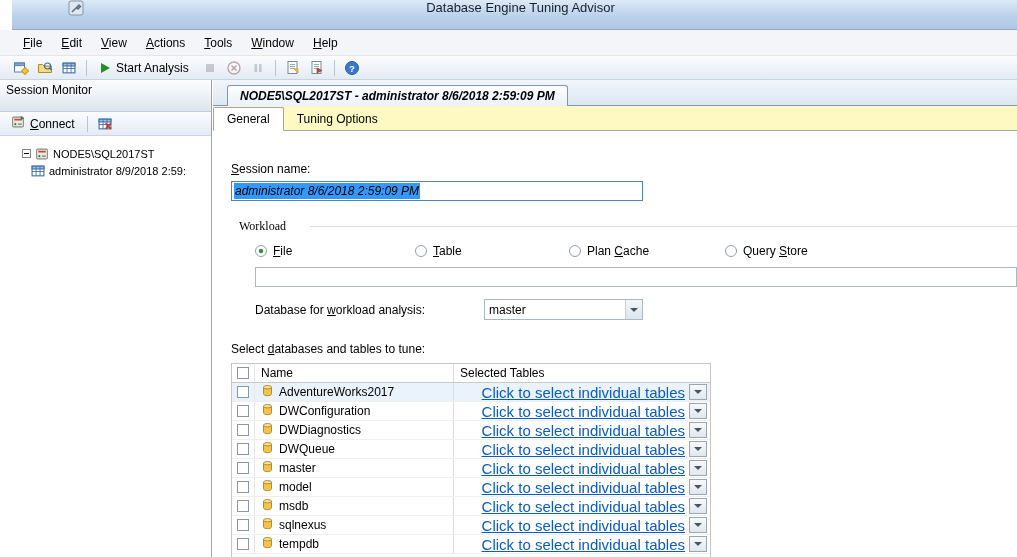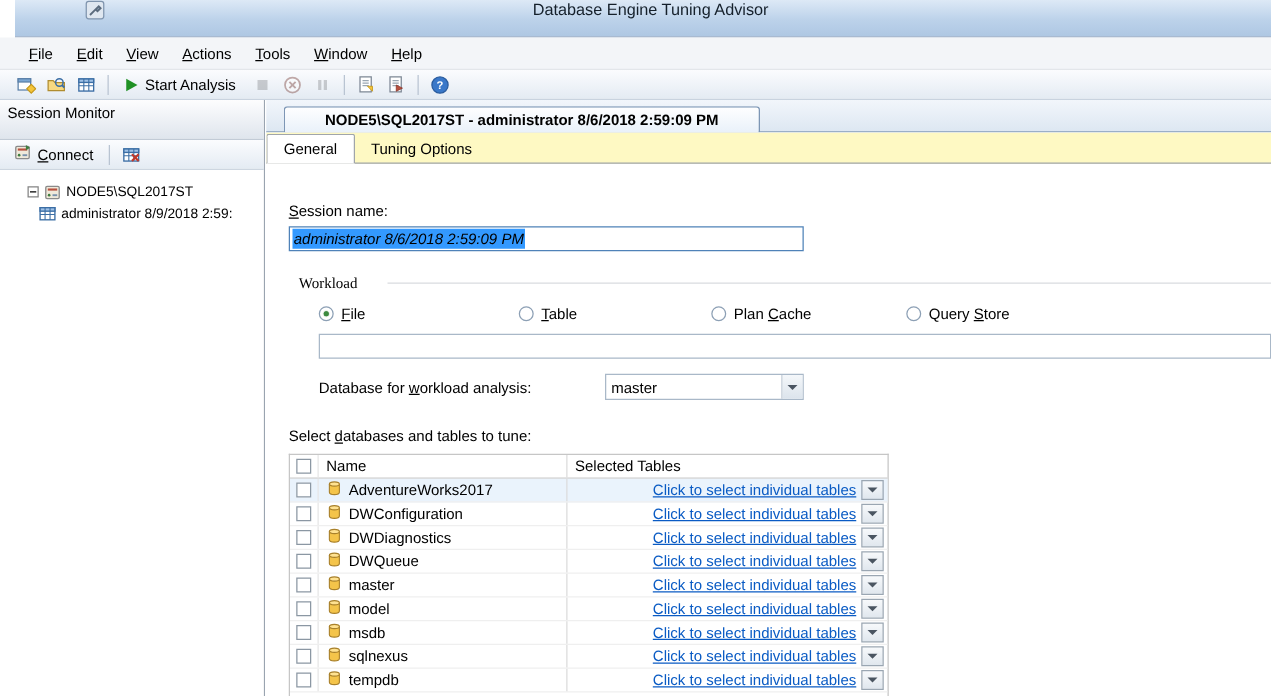--- a/index.html
+++ b/index.html
@@ -75,7 +75,7 @@
   .doc-tab {
     background: linear-gradient(#fefeff, #e9f1fa);
     border: 1px solid #7d96b5; border-bottom: none; border-radius: 3px 3px 0 0;
-    padding: 3px 32px; font-weight: bold; margin-bottom: -1px; white-space: nowrap;
+    padding: 3px 12px; font-weight: bold; margin-bottom: -1px; white-space: nowrap; font-style: italic;
   }
   .doc-body { flex: 1; background: #fff; display: flex; flex-direction: column; overflow: hidden; }
   .sub-tabs {

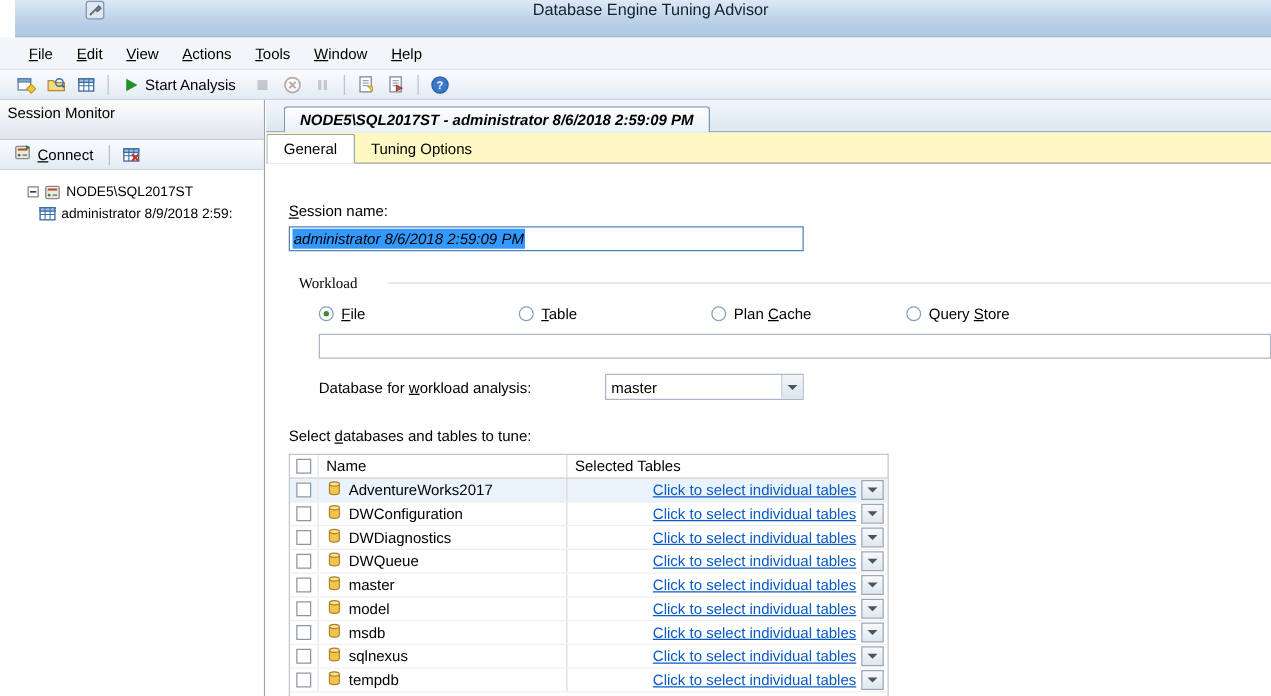--- a/index.html
+++ b/index.html
@@ -128,7 +128,7 @@
   .col-sel { flex: 1; height: 100%; padding-left: 6px; display: flex; align-items: center; }
   .trow .col-sel { justify-content: flex-end; padding-right: 3px; gap: 4px; }
   .checkbox { width: 12px; height: 12px; border: 1px solid #8b97a3; background: #fff; flex: none; }
-  .link { color: #0a5bc4; text-decoration: underline; font-size: 12px; white-space: nowrap; cursor: pointer; }
+  .link { color: #0a5bc4; text-decoration: underline; font-size: 15px; white-space: nowrap; cursor: pointer; }
   .mini-combo { width: 18px; height: 16px; border: 1px solid #9aa6b2; background: linear-gradient(#f7f9fb, #e0e7ee); display: flex; align-items: center; justify-content: center; flex: none; }
 </style>
 </head>

